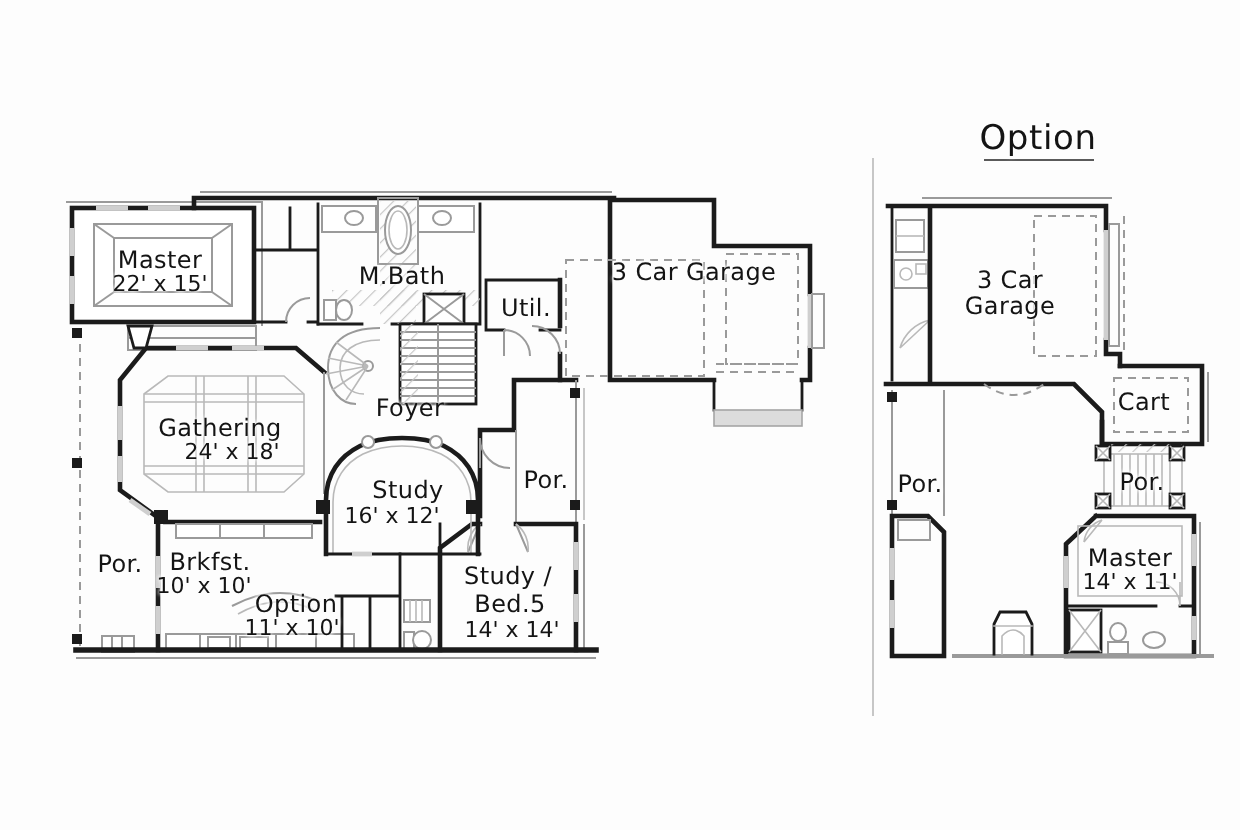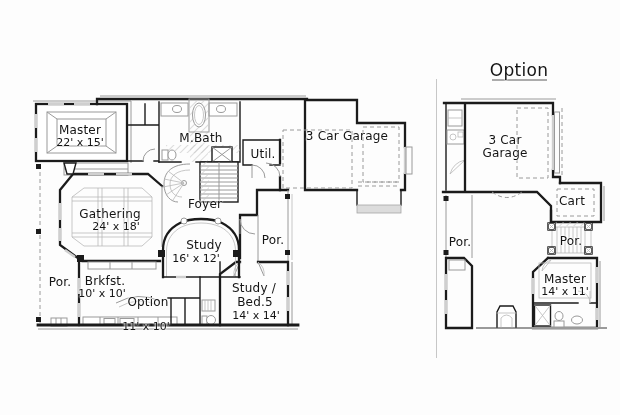--- a/index.html
+++ b/index.html
@@ -324,7 +324,7 @@
   <div class="lbl name" style="left:105px;top:281px">Brkfst.</div>
   <div class="lbl dims" style="left:102px;top:293px">10' x 10'</div>
   <div class="lbl name" style="left:148px;top:302px">Option</div>
-  <div class="lbl dims" style="left:146px;top:326px">11' x 10'</div>
+  <div class="lbl dims" style="left:146px;top:314px">11' x 10'</div>
   <div class="lbl name" style="left:254px;top:288px">Study /</div>
   <div class="lbl name" style="left:255px;top:302px">Bed.5</div>
   <div class="lbl dims" style="left:256px;top:315px">14' x 14'</div>

